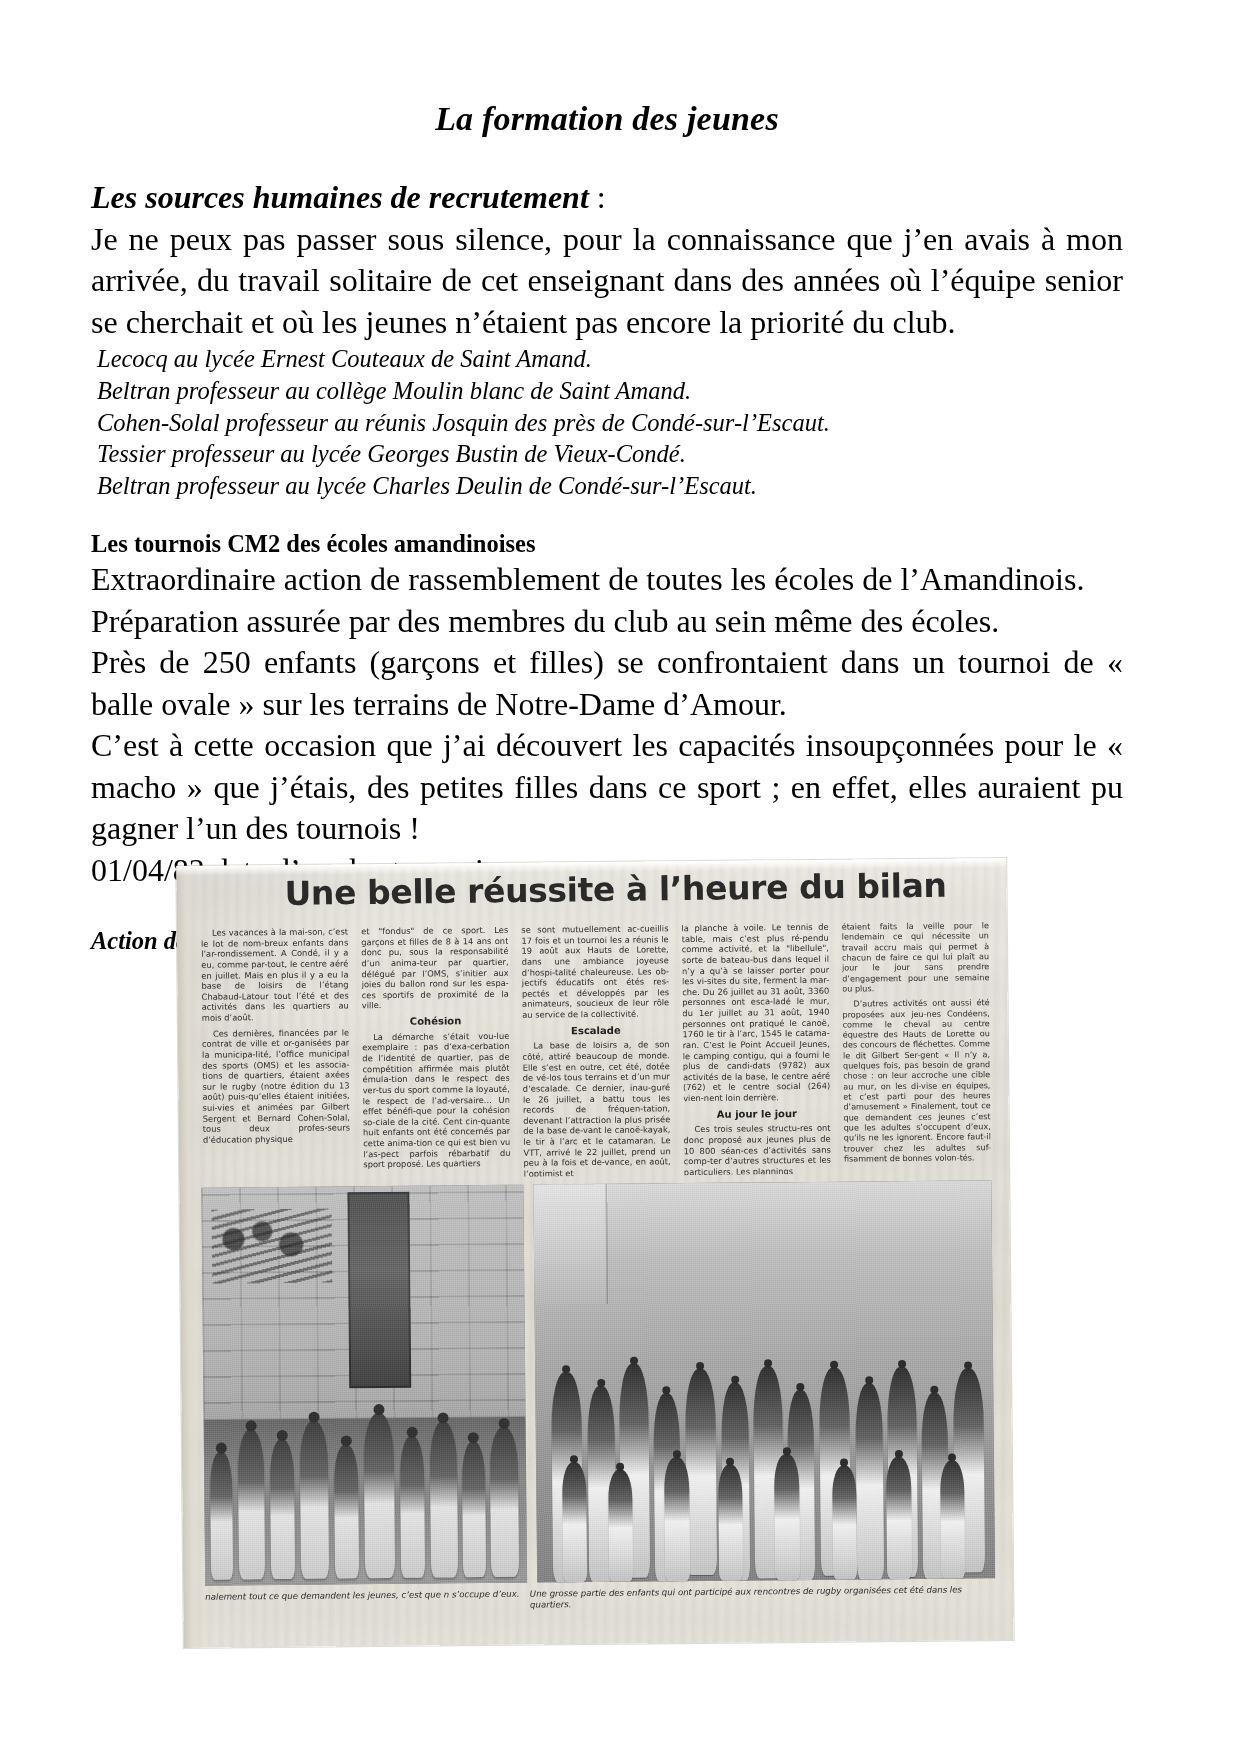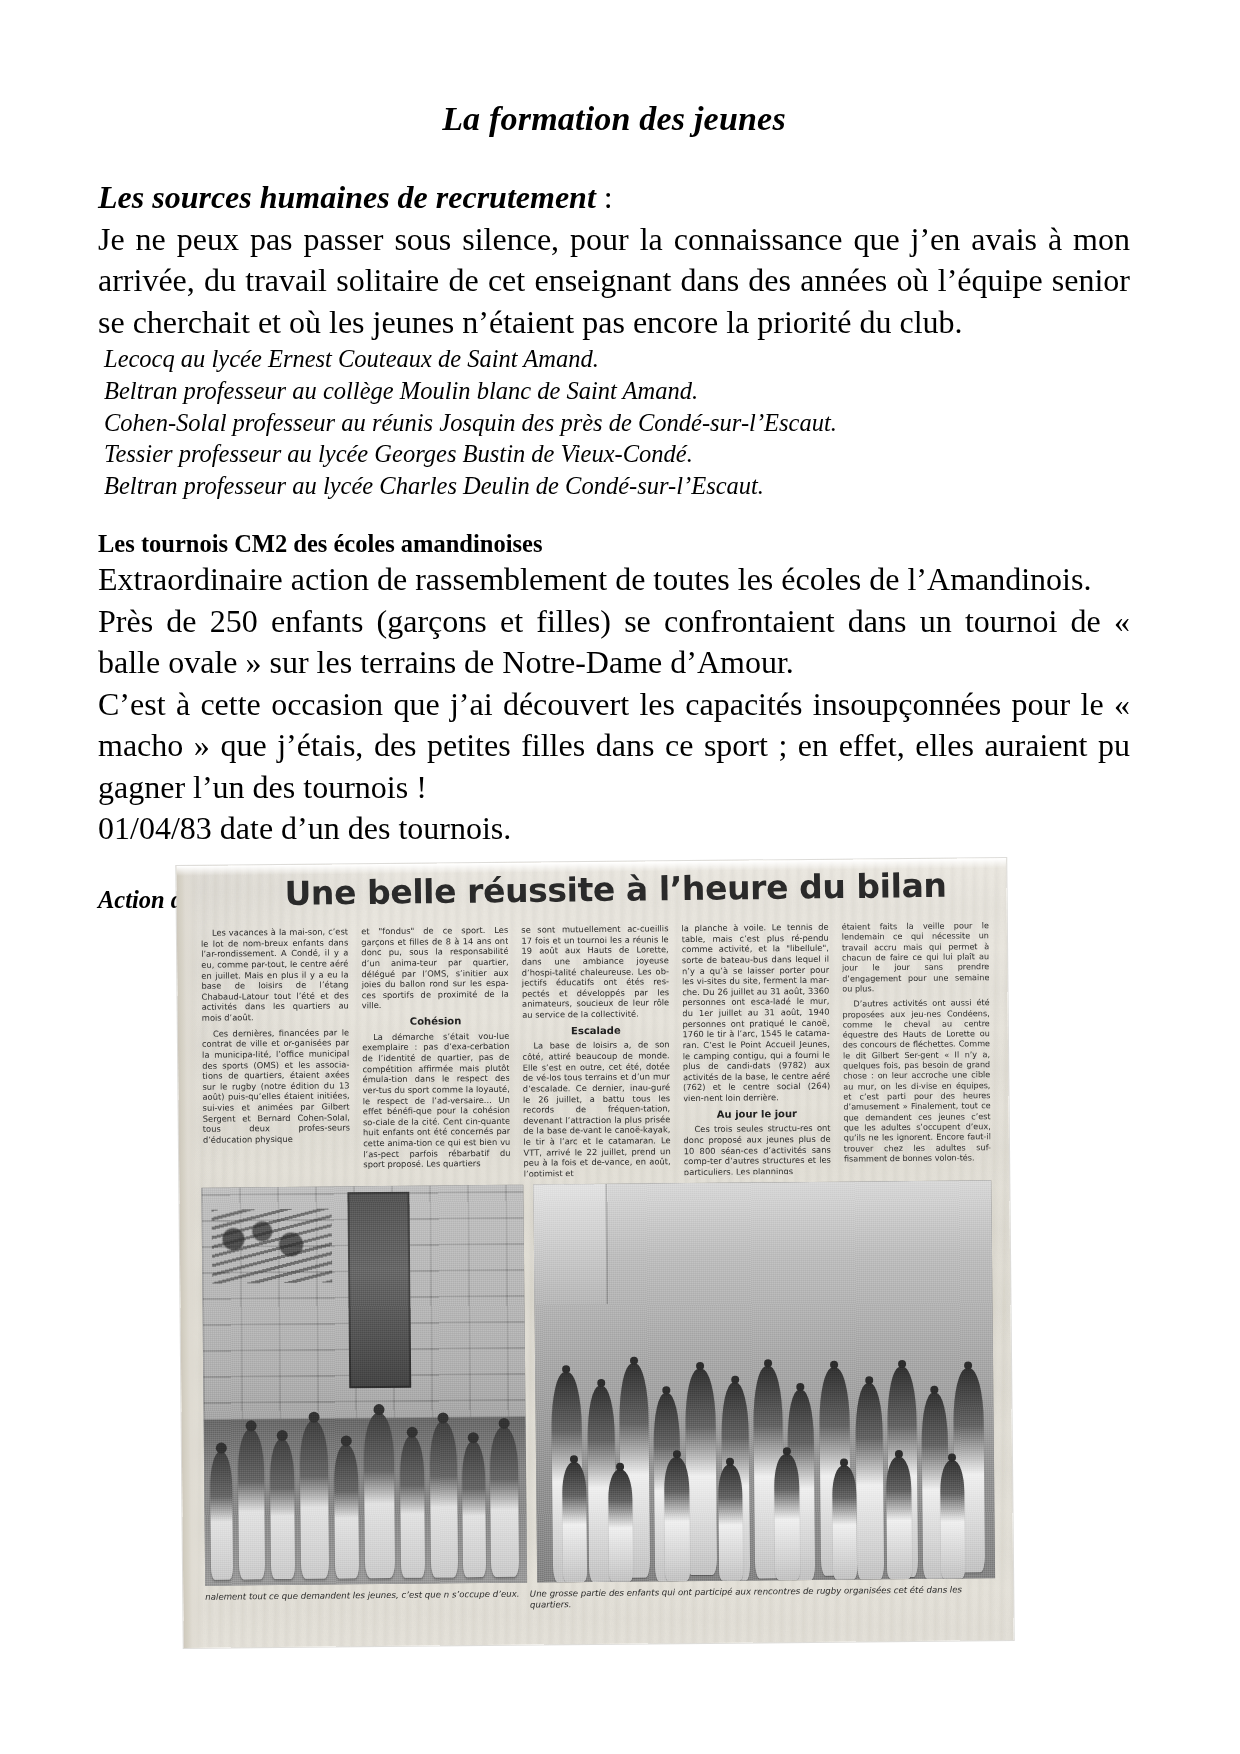--- a/index.html
+++ b/index.html
@@ -24,7 +24,7 @@
   }
   .content {
     position: absolute;
-    left: 98px;
+    left: 91px;
     top: 100px;
     width: 1032px;
   }

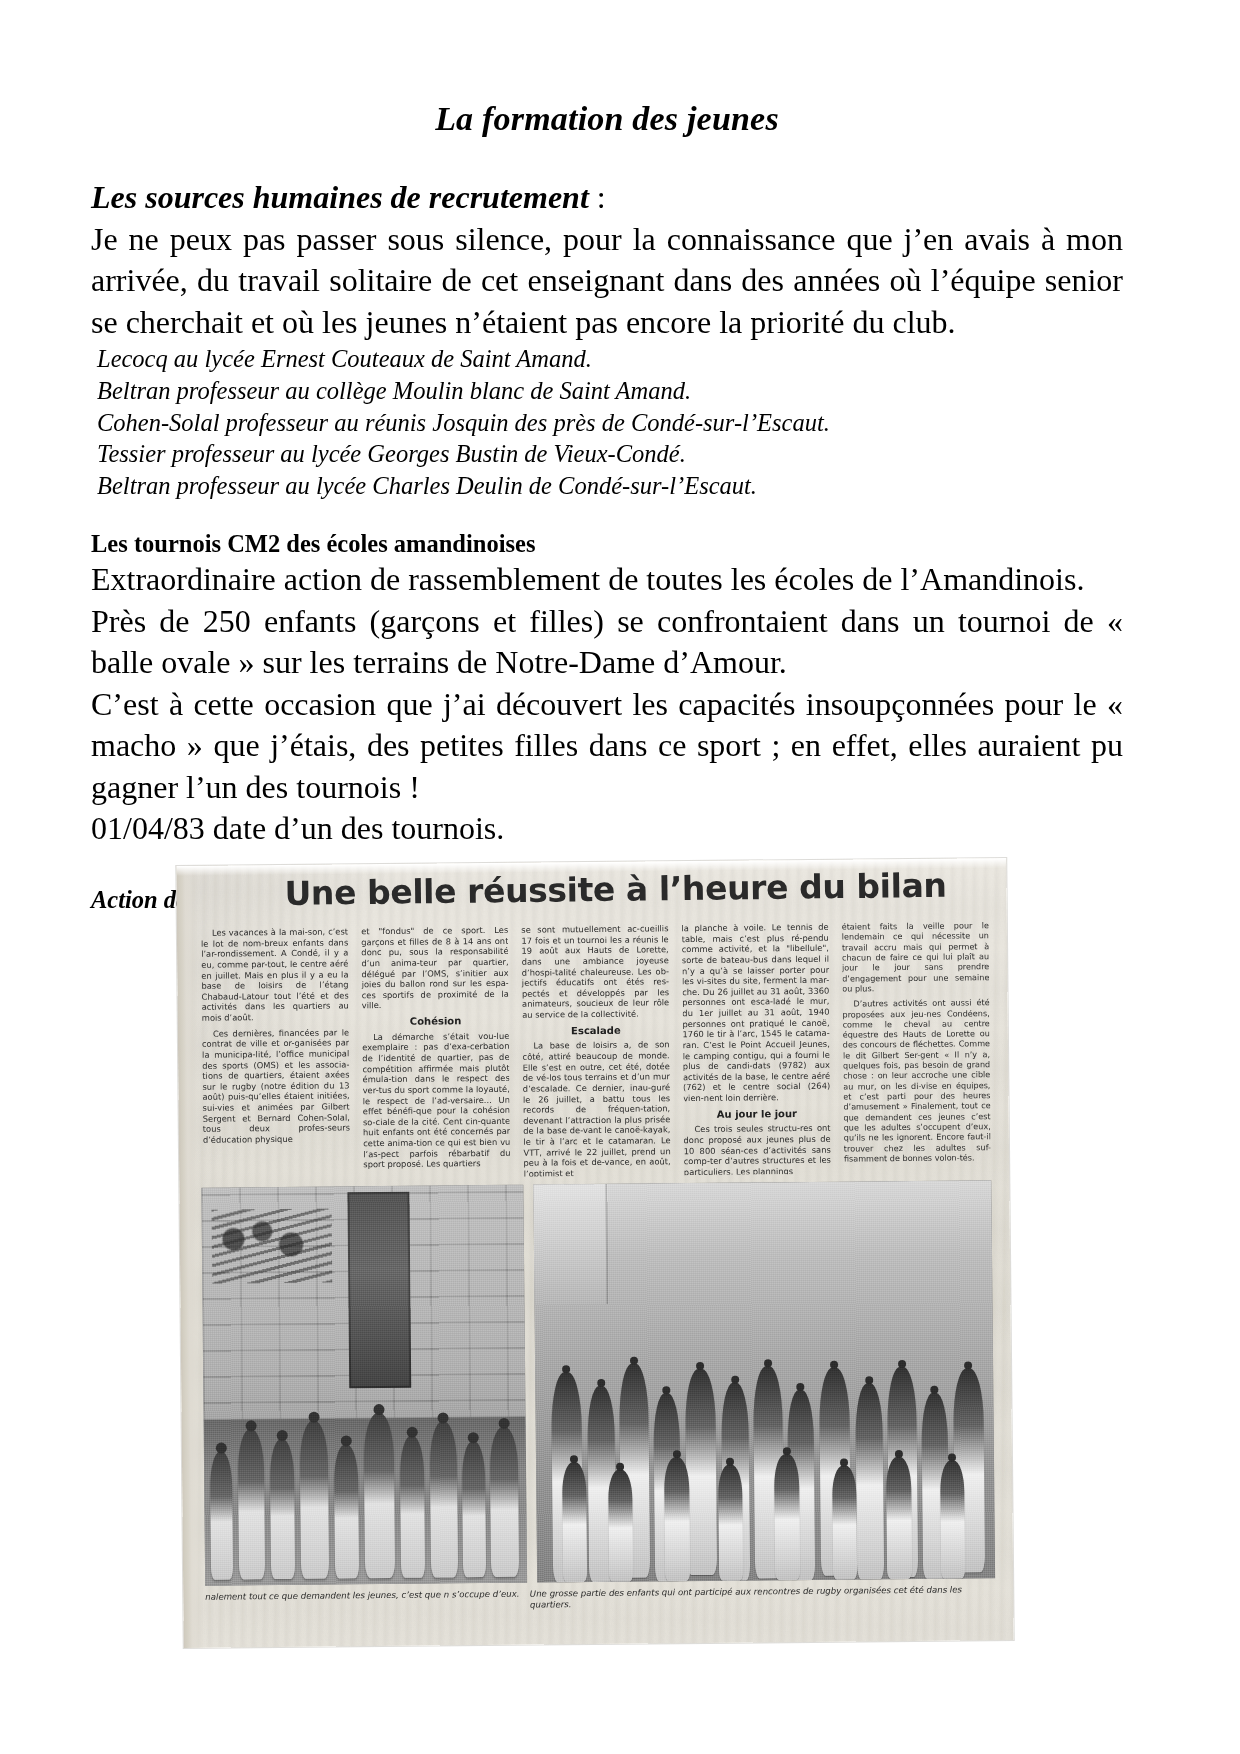--- a/index.html
+++ b/index.html
@@ -307,6 +307,7 @@
 
     <p class="sec-head-bold">Les tournois CM2 des écoles amandinoises</p>
     <p class="para nojust">Extraordinaire action de rassemblement de toutes les écoles de l’Amandinois.</p>
+    <p class="para nojust">Préparation assurée par des membres du club au sein même des écoles.</p>
     <p class="para">Près de 250 enfants (garçons et filles) se confrontaient dans un tournoi de « balle ovale » sur les terrains de Notre-Dame d’Amour.</p>
     <p class="para">C’est à cette occasion que j’ai découvert les capacités insoupçonnées pour le « macho » que j’étais, des petites filles dans ce sport ; en effet, elles auraient pu gagner l’un des tournois !</p>
     <p class="para nojust">01/04/83 date d’un des tournois.</p>

